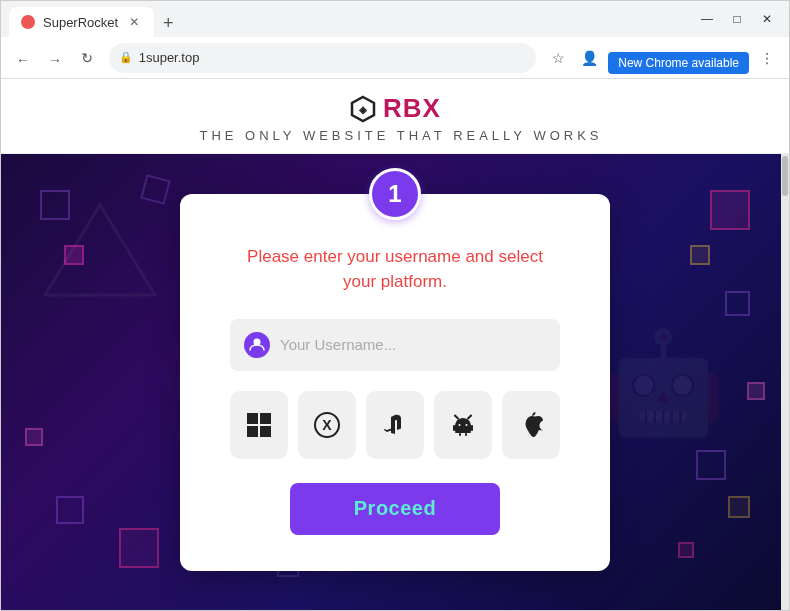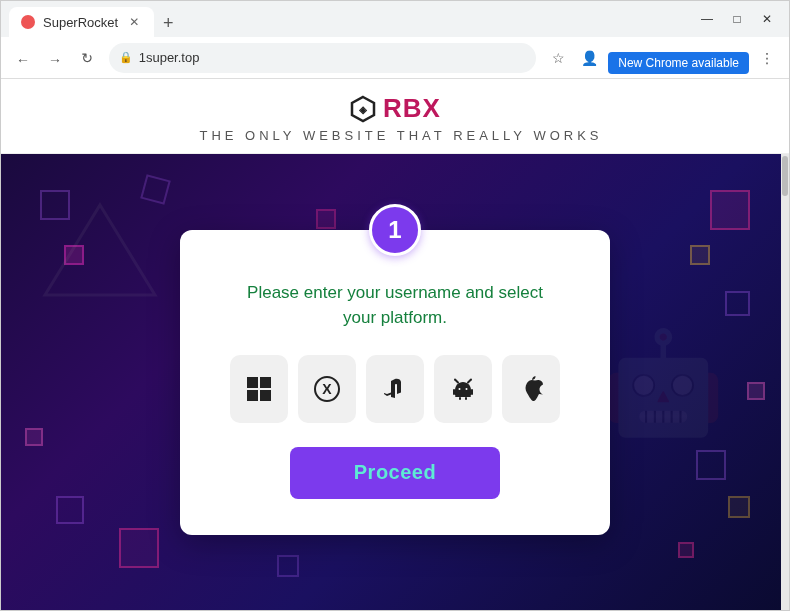--- a/index.html
+++ b/index.html
@@ -47,7 +47,7 @@
 
     .step-badge { width: 52px; height: 52px; background: #7c3aed; border-radius: 50%; display: flex; align-items: center; justify-content: center; color: white; font-size: 24px; font-weight: bold; position: absolute; top: -26px; left: 50%; transform: translateX(-50%); border: 3px solid white; box-shadow: 0 2px 8px rgba(124,58,237,0.4); }
 
-    .modal-title { font-size: 17px; color: #15803d; margin-bottom: 24px; margin-top: 10px; line-height: 1.5; }
+    .modal-title { font-size: 17px; color: #ef4444; margin-bottom: 24px; margin-top: 10px; line-height: 1.5; }
 
     .username-input { width: 100%; height: 52px; border: none; background: #f0f0f0; border-radius: 8px; display: flex; align-items: center; padding: 0 14px; gap: 10px; margin-bottom: 20px; cursor: text; }
     .username-icon { width: 26px; height: 26px; border-radius: 50%; background: #7c3aed; display: flex; align-items: center; justify-content: center; color: white; font-size: 14px; flex-shrink: 0; }

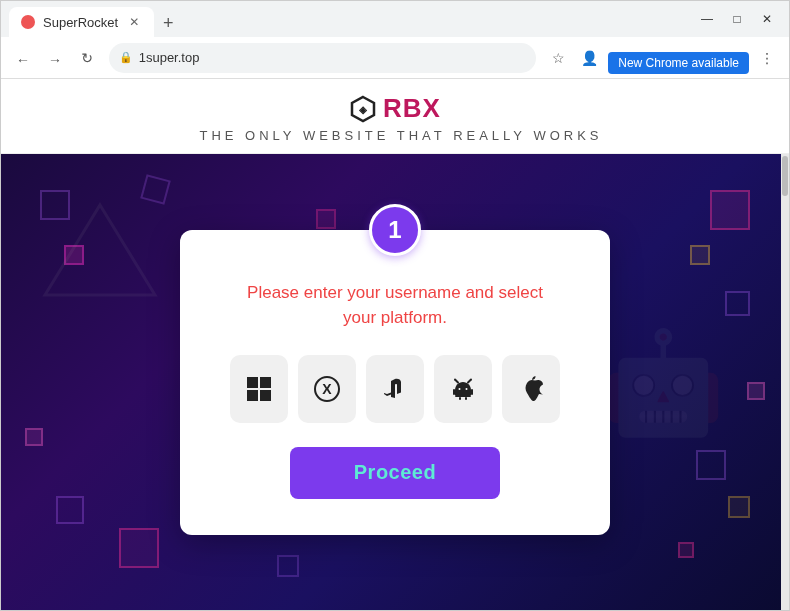--- a/index.html
+++ b/index.html
@@ -162,6 +162,15 @@
 
           <p class="modal-title">Please enter your username and select your platform.</p>
 
+          <div class="username-input">
+            <div class="username-icon">
+              <svg width="16" height="16" viewBox="0 0 16 16" fill="white">
+                <circle cx="8" cy="5" r="3.5"></circle>
+                <path d="M1 13.5c0-3.5 3-5.5 7-5.5s7 2 7 5.5" fill="none" stroke="white" stroke-width="1.5"></path>
+              </svg>
+            </div>
+            <span class="username-placeholder">Your Username...</span>
+          </div>
 
           <div class="platform-grid">
 

